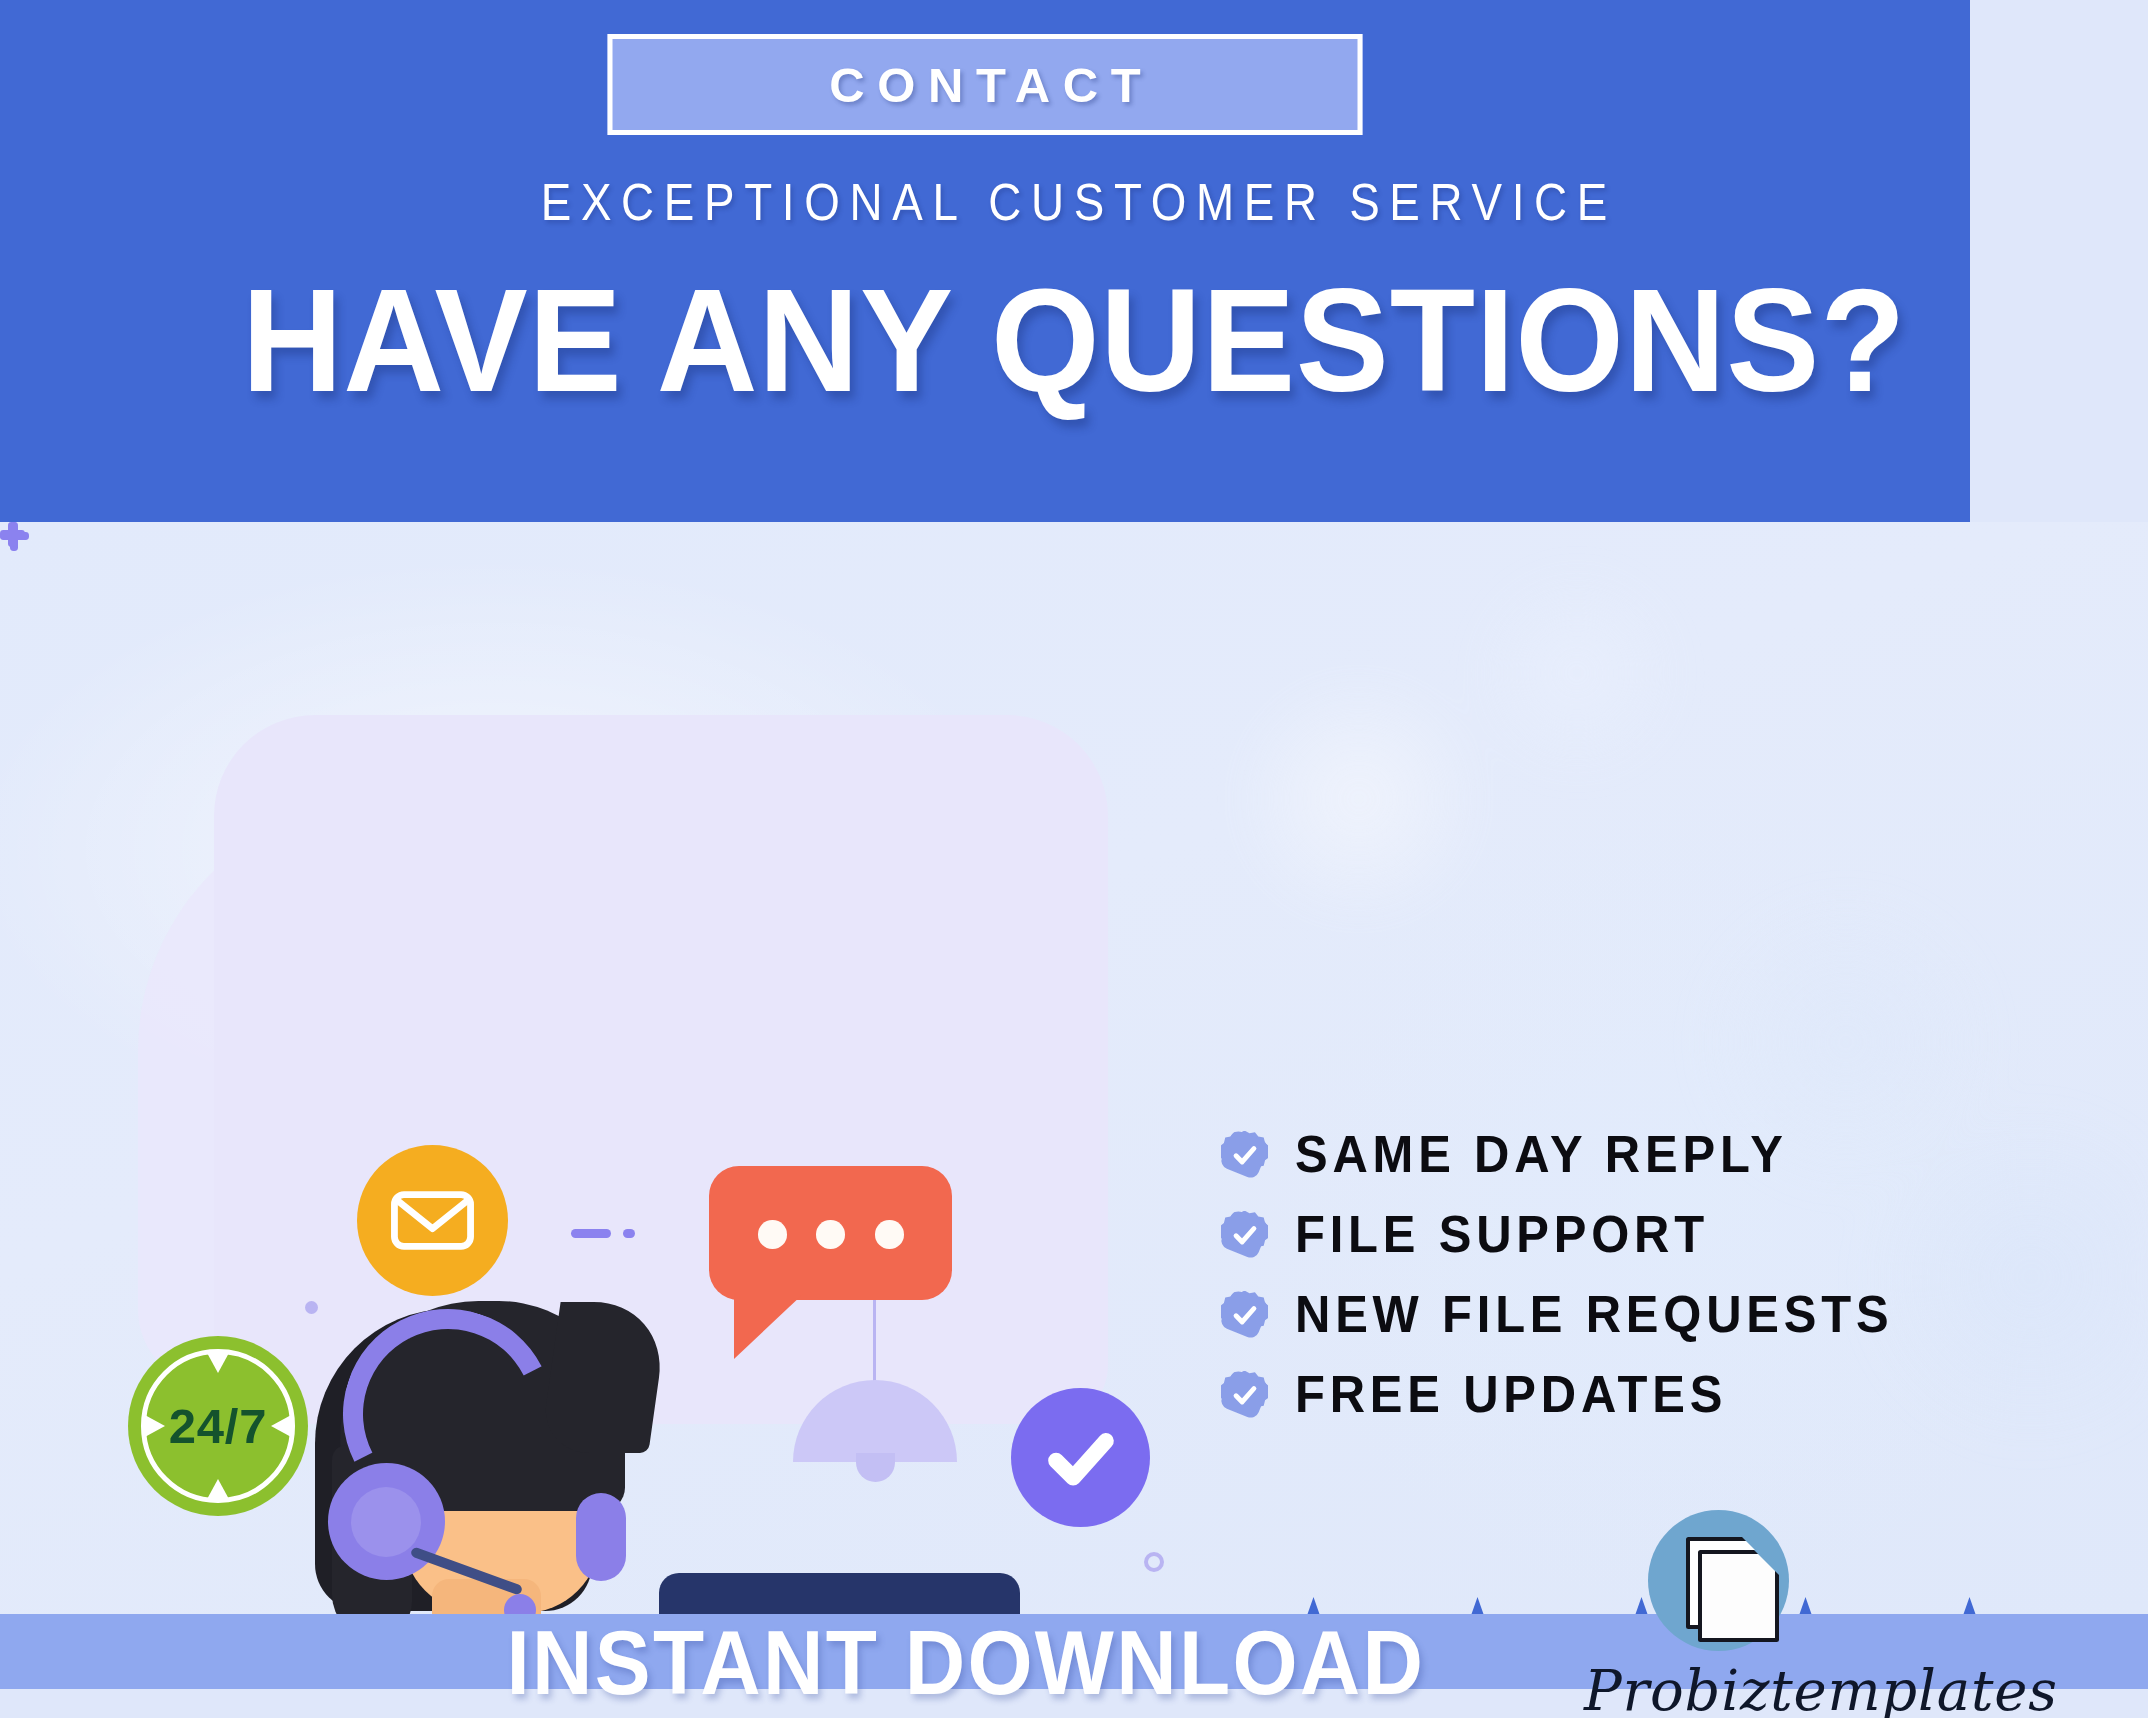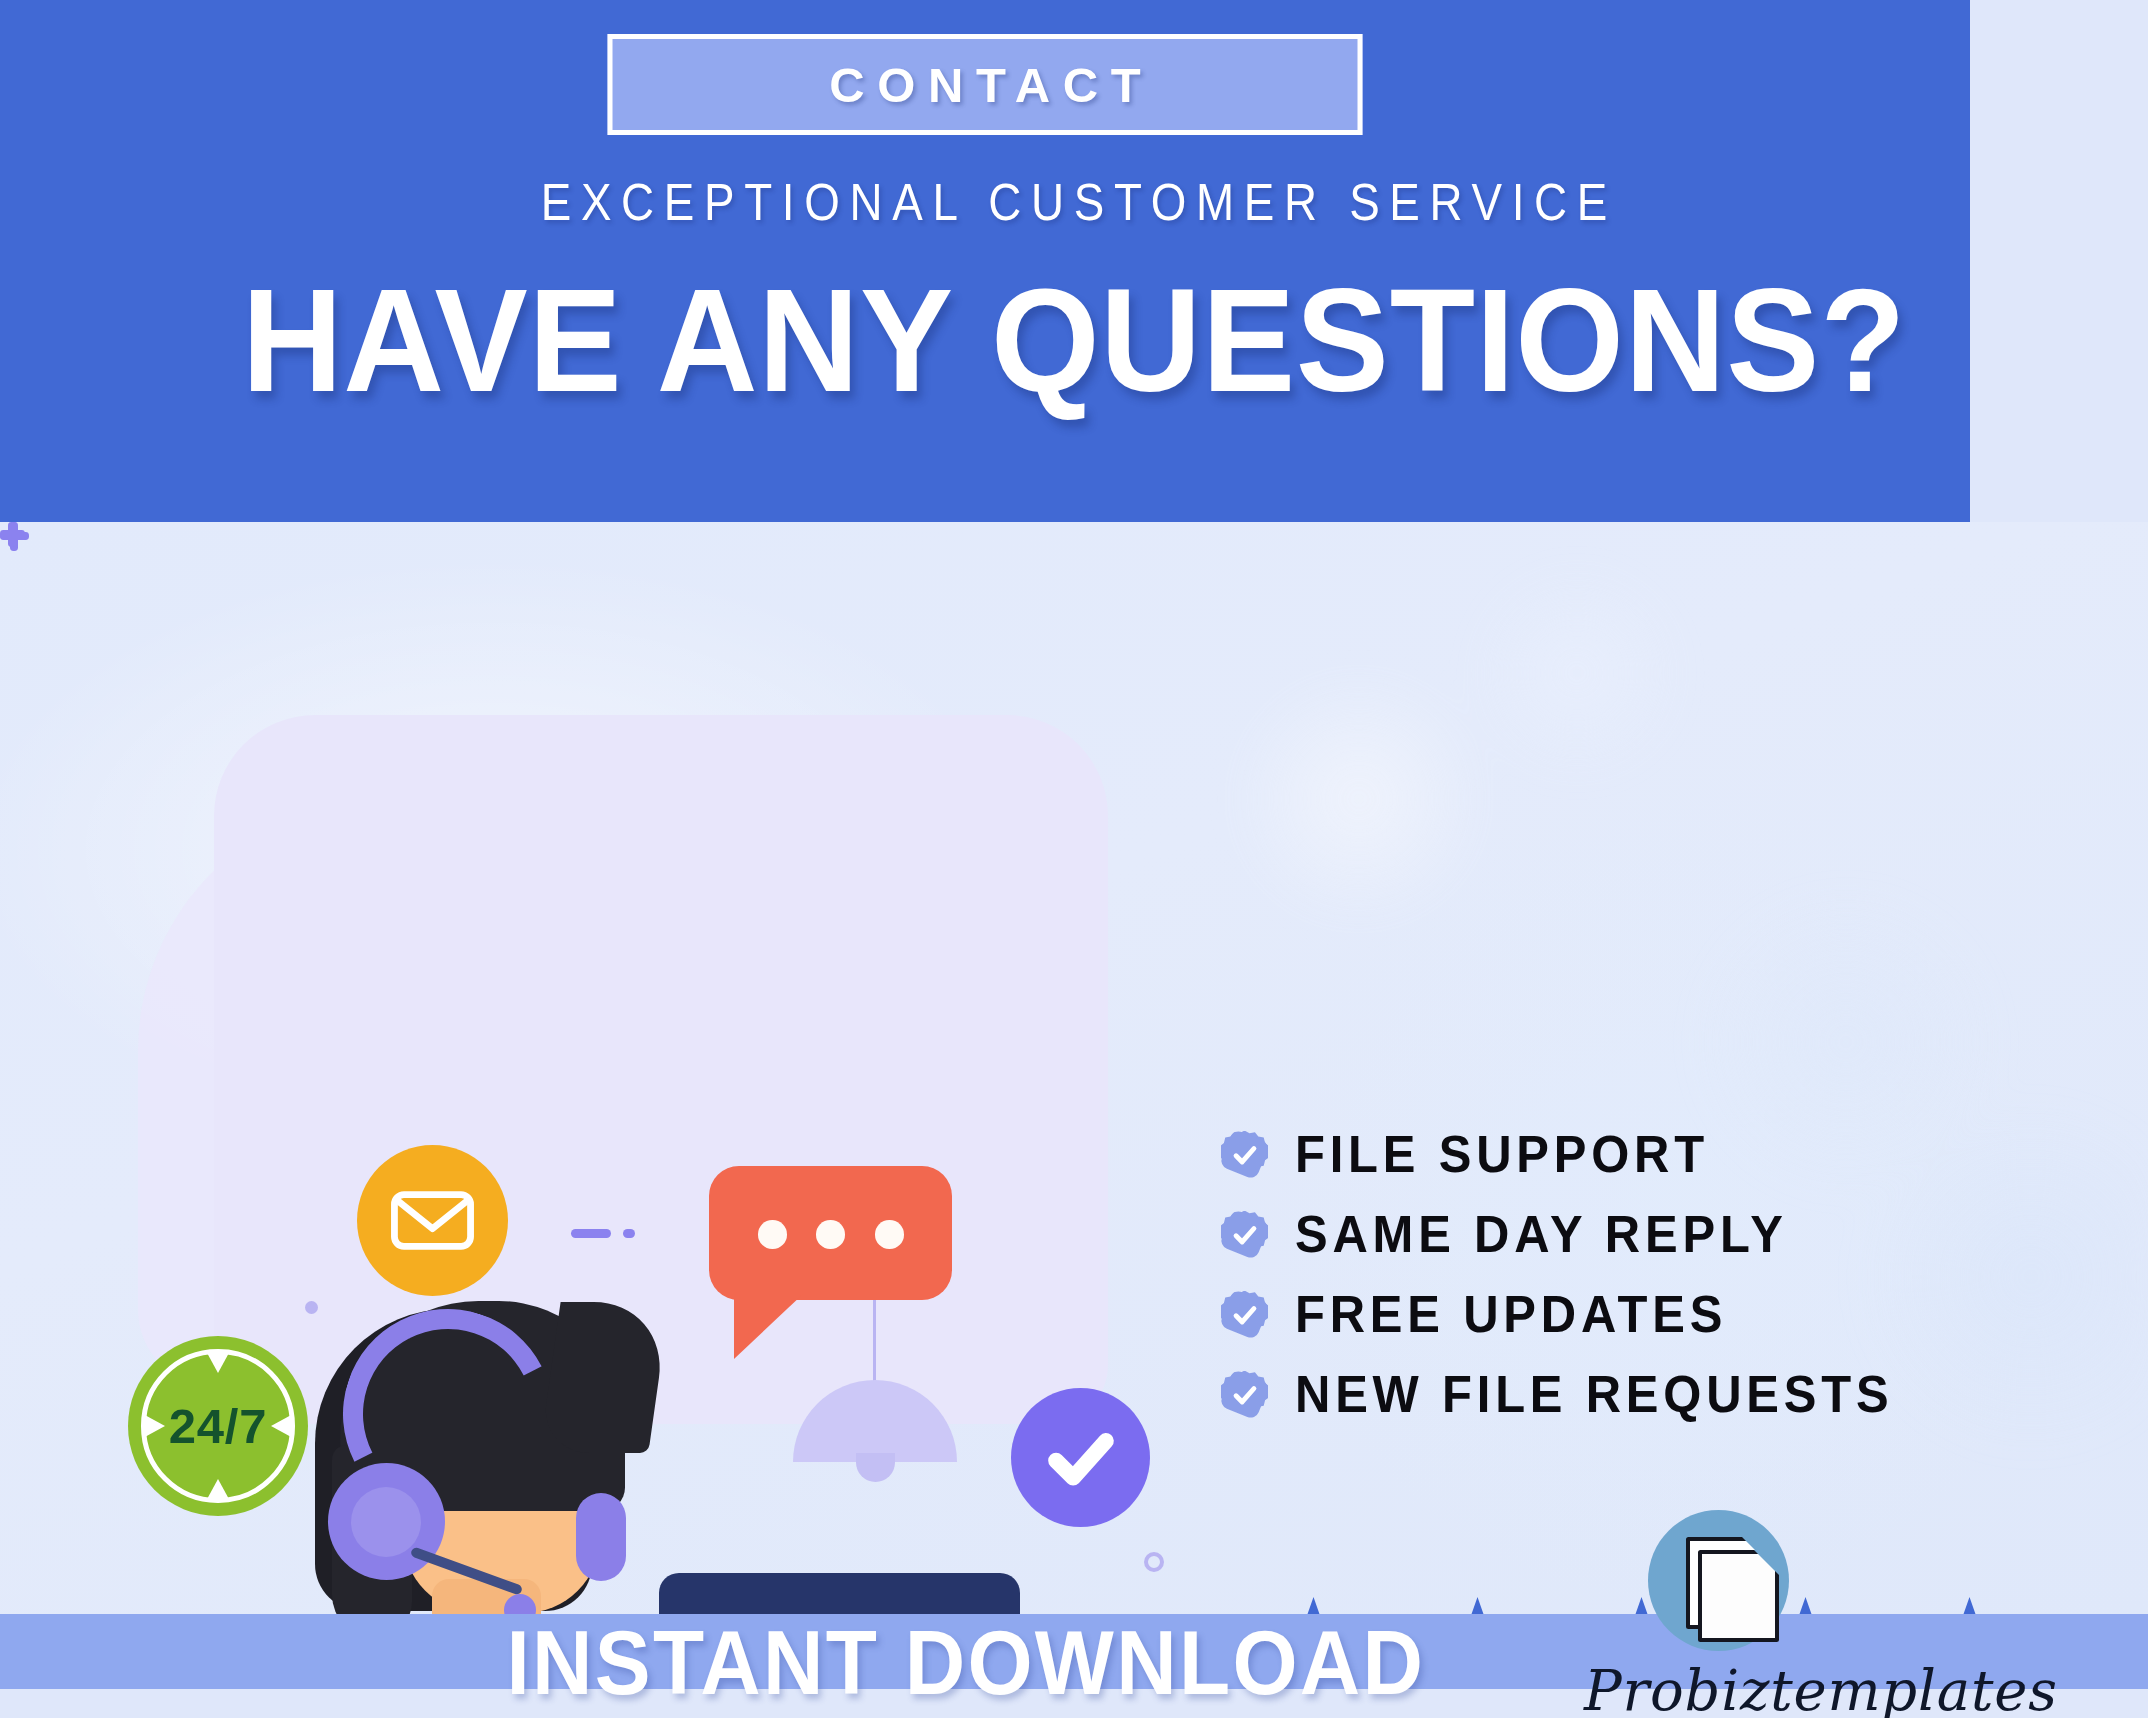--- a/index.html
+++ b/index.html
@@ -452,7 +452,7 @@
             <path d="M6 17 L13.5 24.5 L28 8" fill="none" stroke="#ffffff" stroke-width="6" stroke-linecap="round" stroke-linejoin="round"></path>
           </svg>
         </div>
-        <div class="feature-label">FILE SUPPORT</div>
+        <div class="feature-label">SAME DAY REPLY</div>
       </div>
 
       <div class="feature-row">
@@ -463,7 +463,7 @@
             <path d="M6 17 L13.5 24.5 L28 8" fill="none" stroke="#ffffff" stroke-width="6" stroke-linecap="round" stroke-linejoin="round"></path>
           </svg>
         </div>
-        <div class="feature-label">SAME DAY REPLY</div>
+        <div class="feature-label">FILE SUPPORT</div>
       </div>
 
       <div class="feature-row">

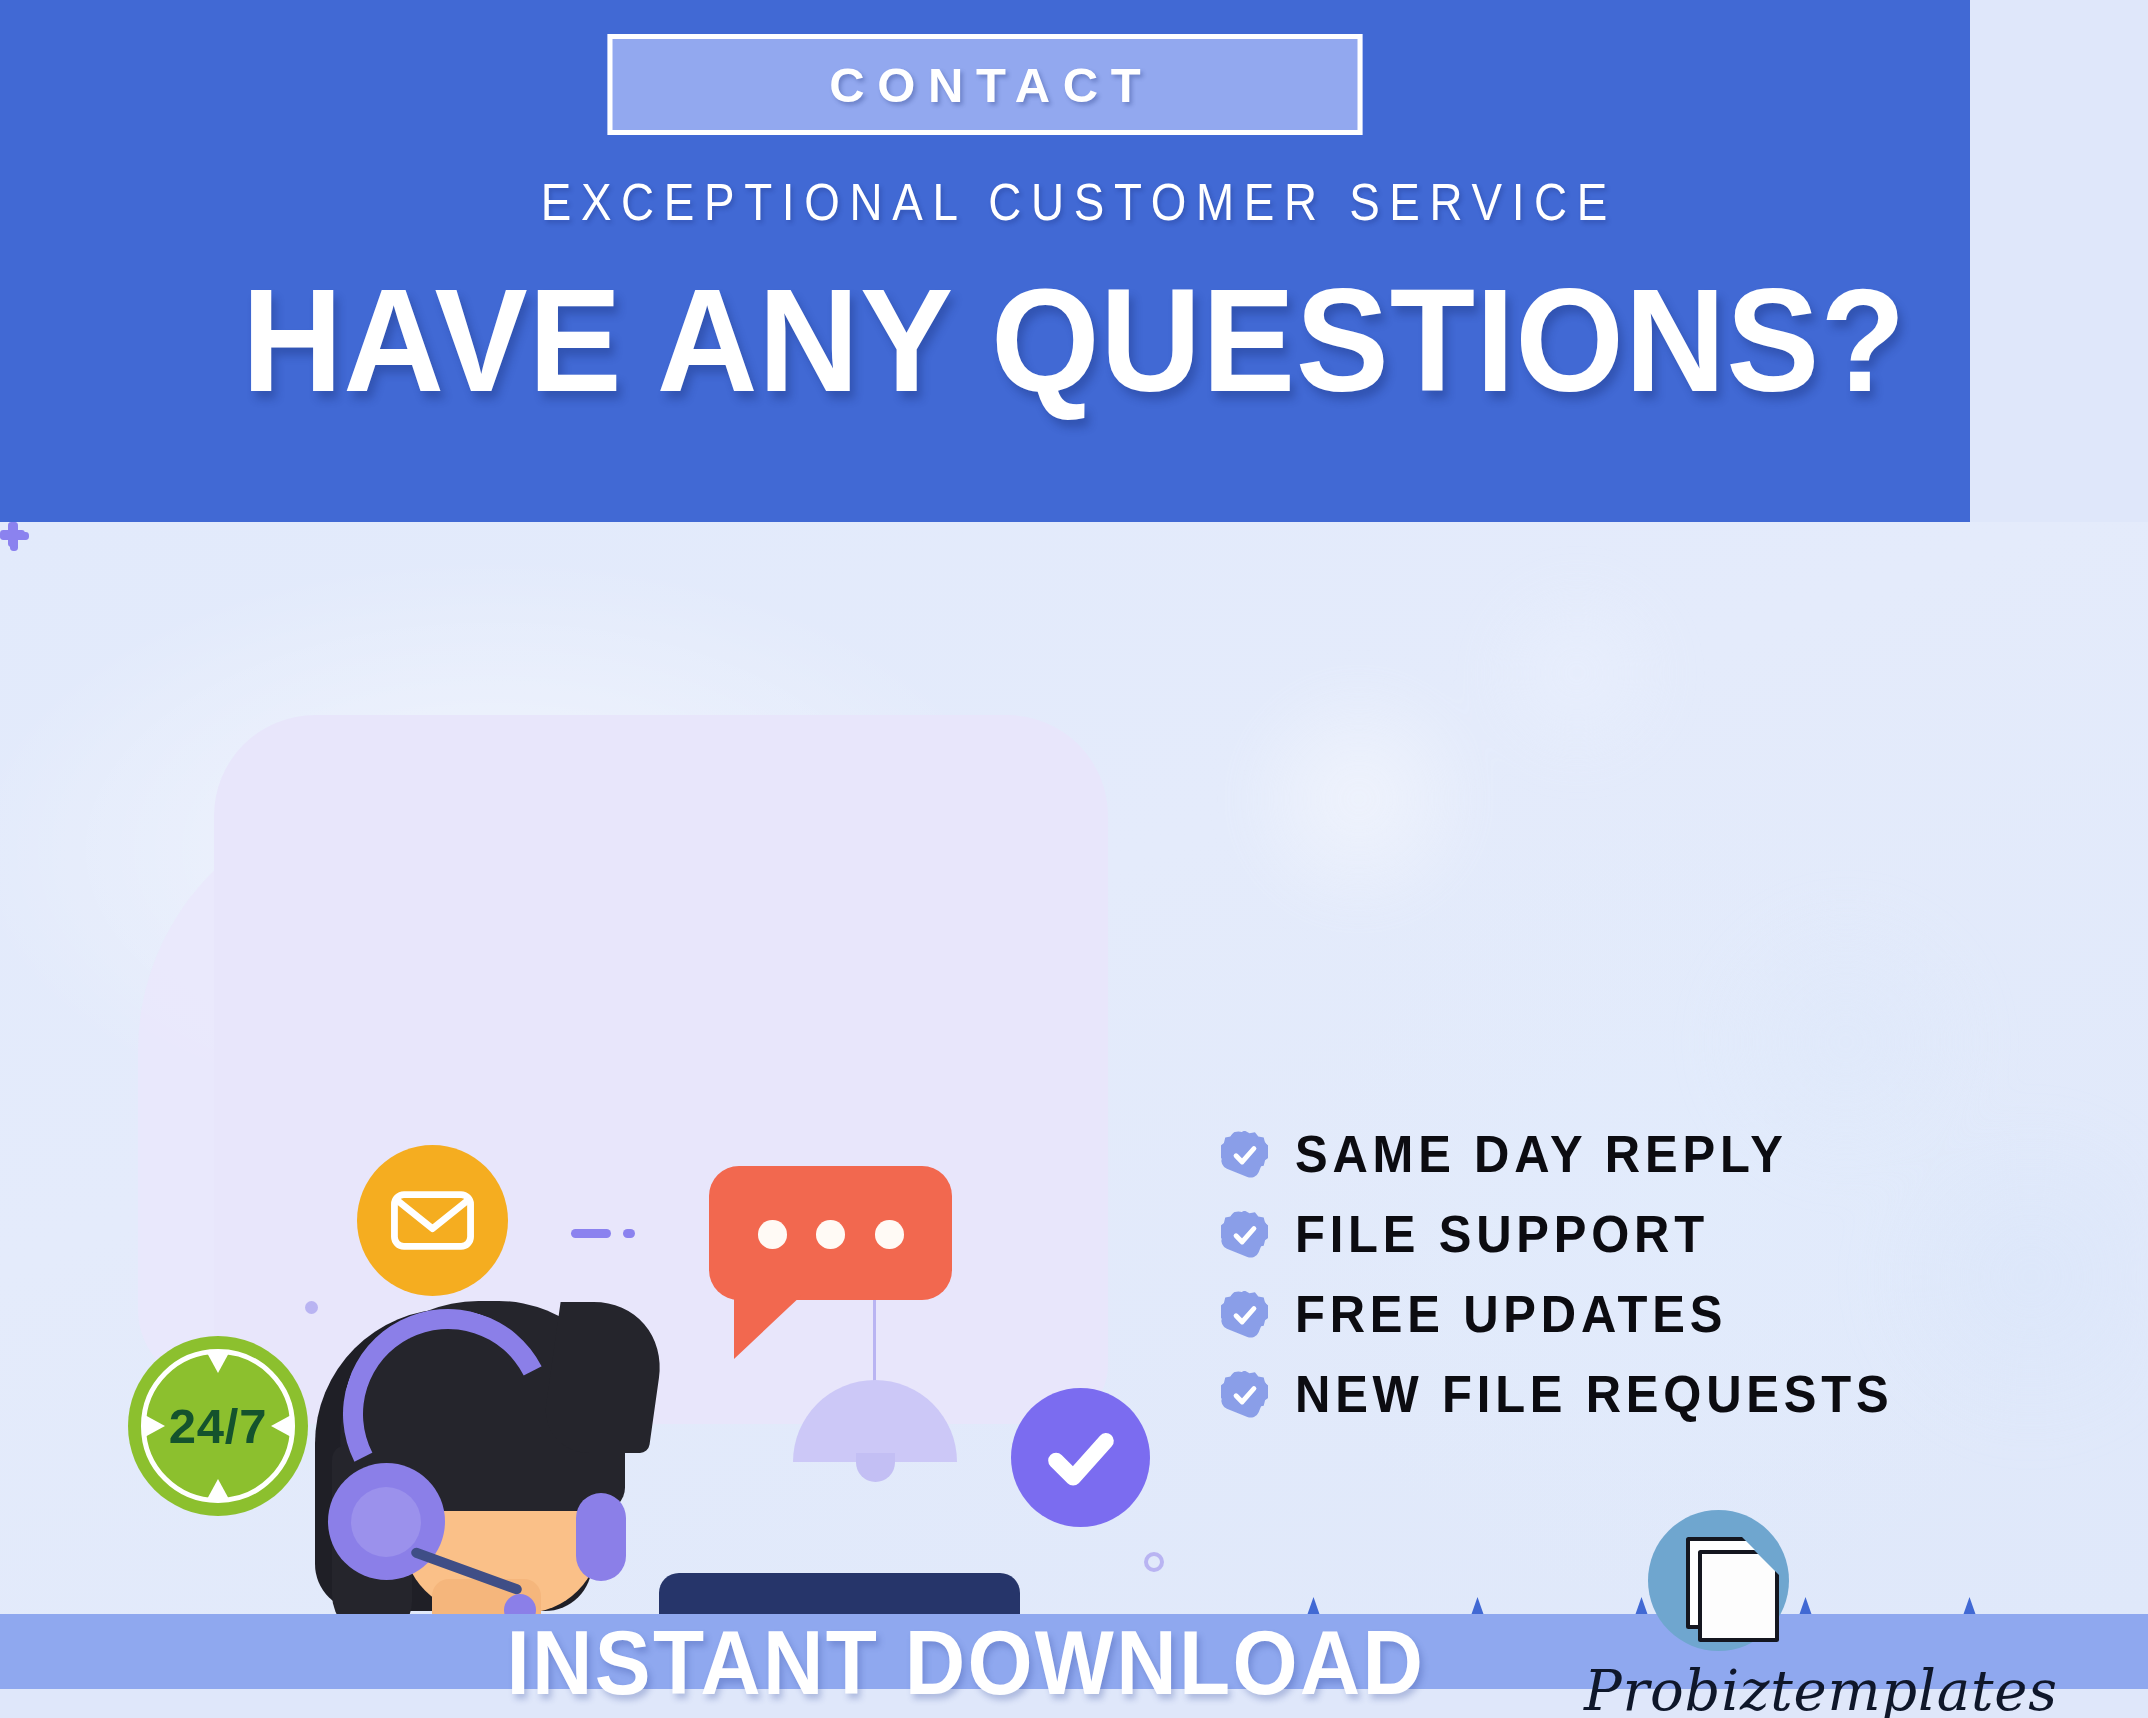--- a/index.html
+++ b/index.html
@@ -474,7 +474,7 @@
             <path d="M6 17 L13.5 24.5 L28 8" fill="none" stroke="#ffffff" stroke-width="6" stroke-linecap="round" stroke-linejoin="round"></path>
           </svg>
         </div>
-        <div class="feature-label">FREE UPDATES</div>
+        <div class="feature-label">NEW FILE REQUESTS</div>
       </div>
 
       <div class="feature-row">
@@ -485,7 +485,7 @@
             <path d="M6 17 L13.5 24.5 L28 8" fill="none" stroke="#ffffff" stroke-width="6" stroke-linecap="round" stroke-linejoin="round"></path>
           </svg>
         </div>
-        <div class="feature-label">NEW FILE REQUESTS</div>
+        <div class="feature-label">FREE UPDATES</div>
       </div>
     </div>
 

